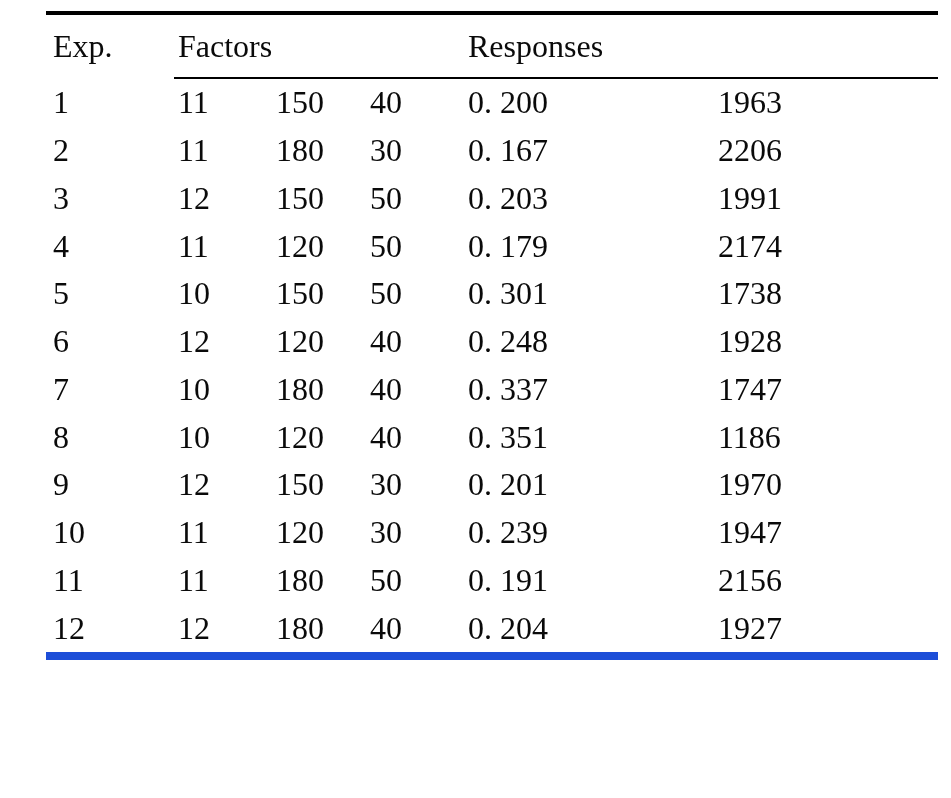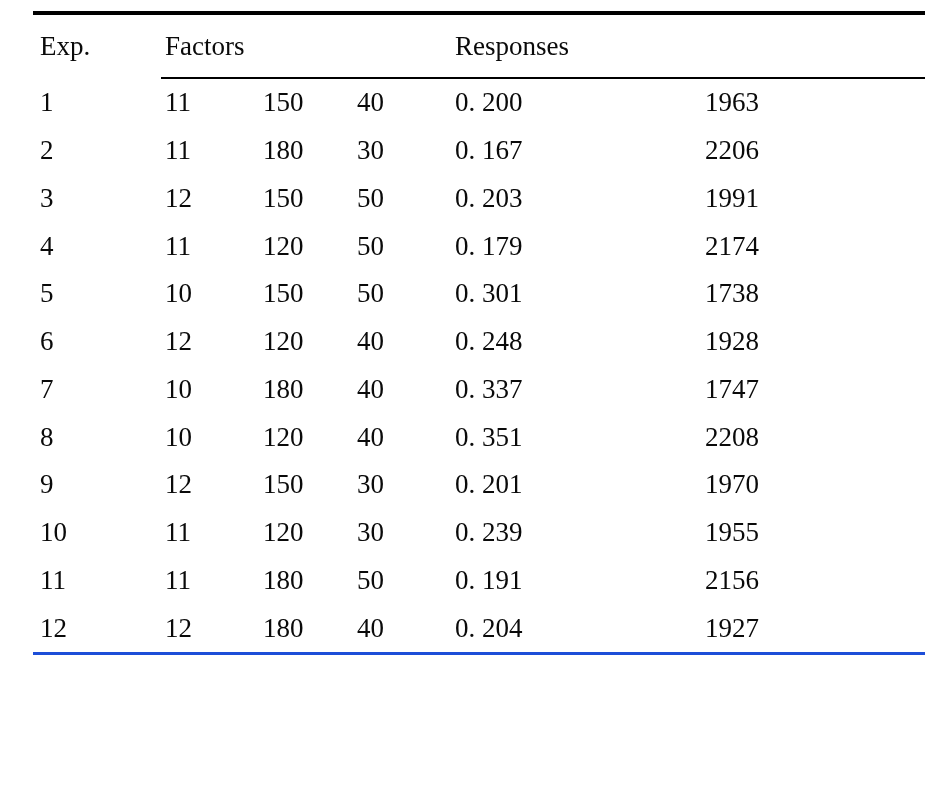--- a/index.html
+++ b/index.html
@@ -16,14 +16,14 @@
   }
   .paper-table {
     position: absolute;
-    left: 33px;
+    left: 46px;
     top: 11px;
     width: 892px;
     border-collapse: collapse;
     table-layout: fixed;
-    font-size: 27px;
+    font-size: 32px;
     border-top: 4px solid #000;
-    border-bottom: 3px solid #1d4ed8;
+    border-bottom: 8px solid #1d4ed8;
   }
   .paper-table th, .paper-table td {
     font-weight: normal;

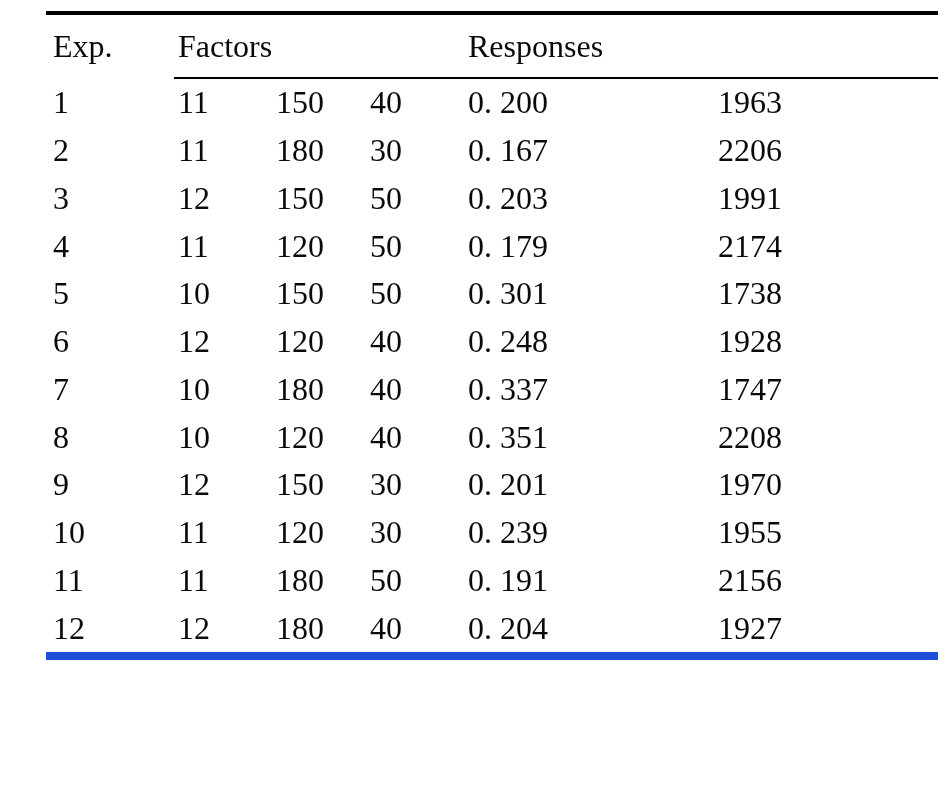--- a/index.html
+++ b/index.html
@@ -123,7 +123,7 @@
       <td>120</td>
       <td>40</td>
       <td>0. 351</td>
-      <td>2208</td>
+      <td>1186</td>
     </tr>
     <tr>
       <td class="c1">9</td>

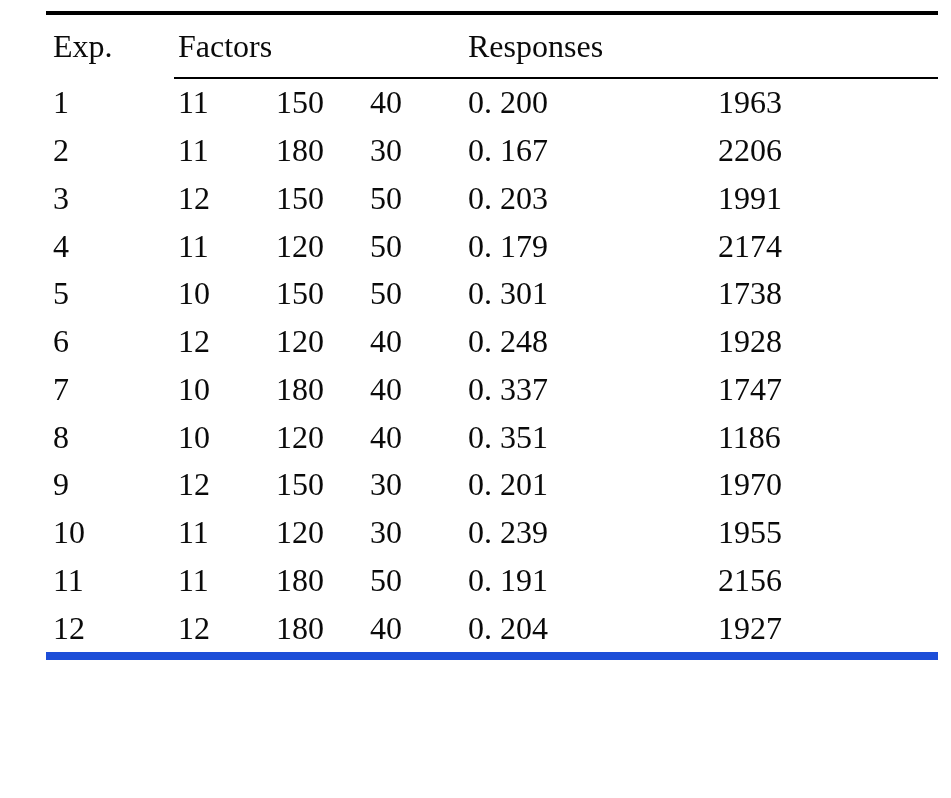--- a/index.html
+++ b/index.html
@@ -139,7 +139,7 @@
       <td>120</td>
       <td>30</td>
       <td>0. 239</td>
-      <td>1955</td>
+      <td>1947</td>
     </tr>
     <tr>
       <td class="c1">11</td>

